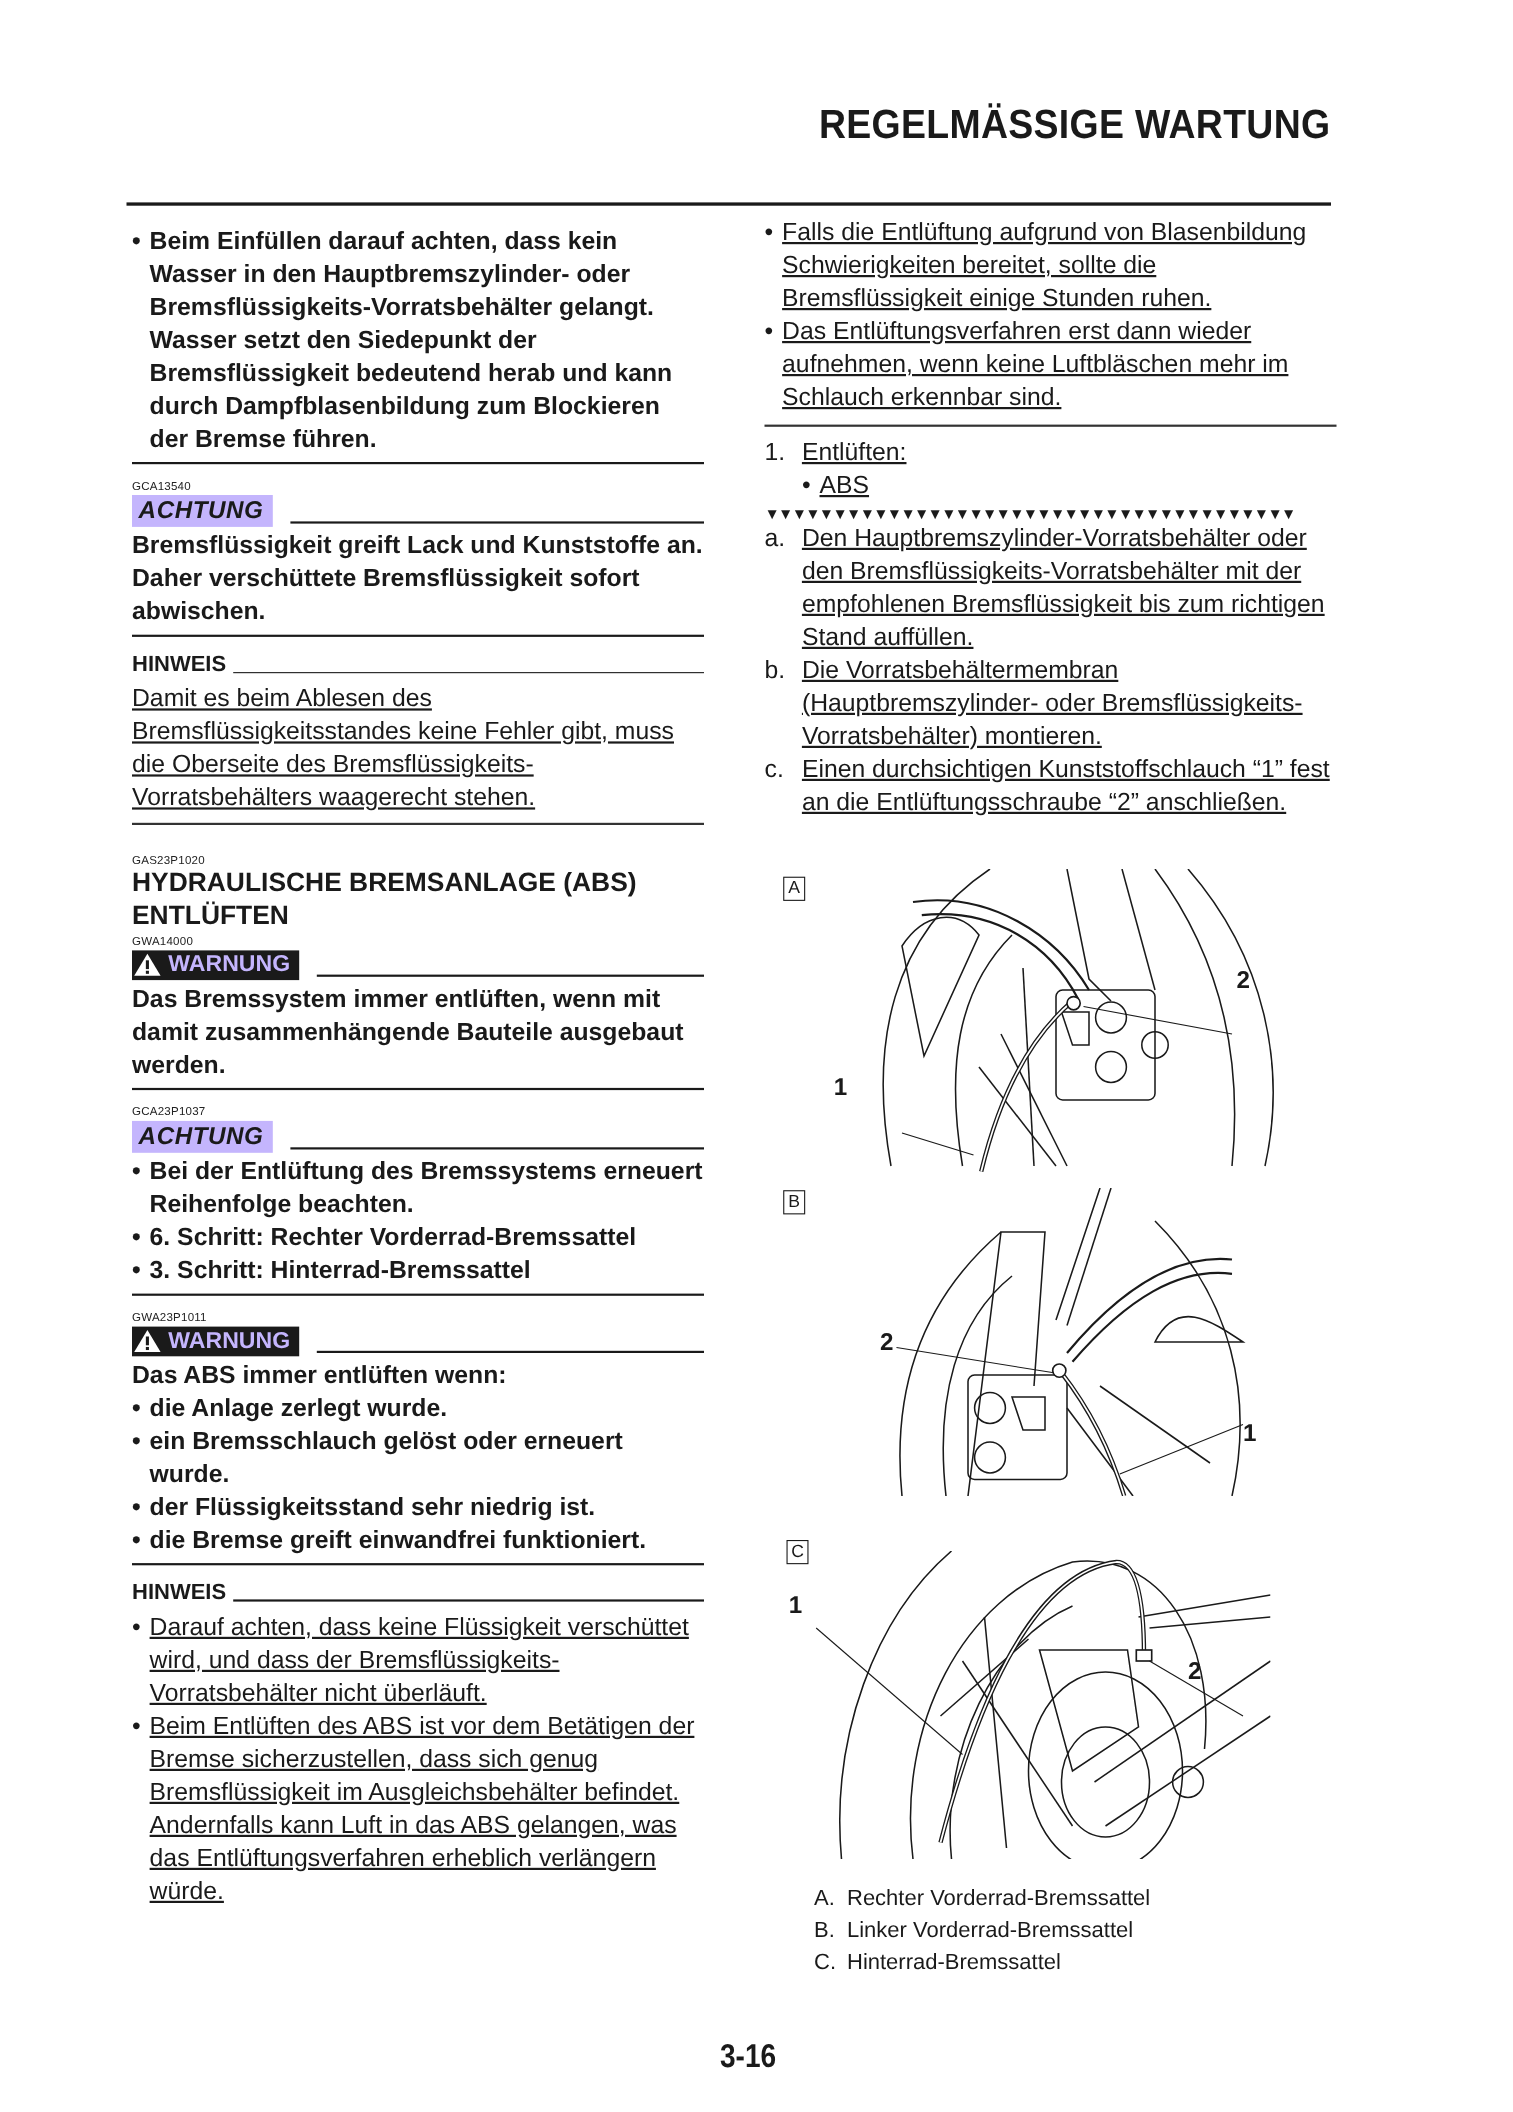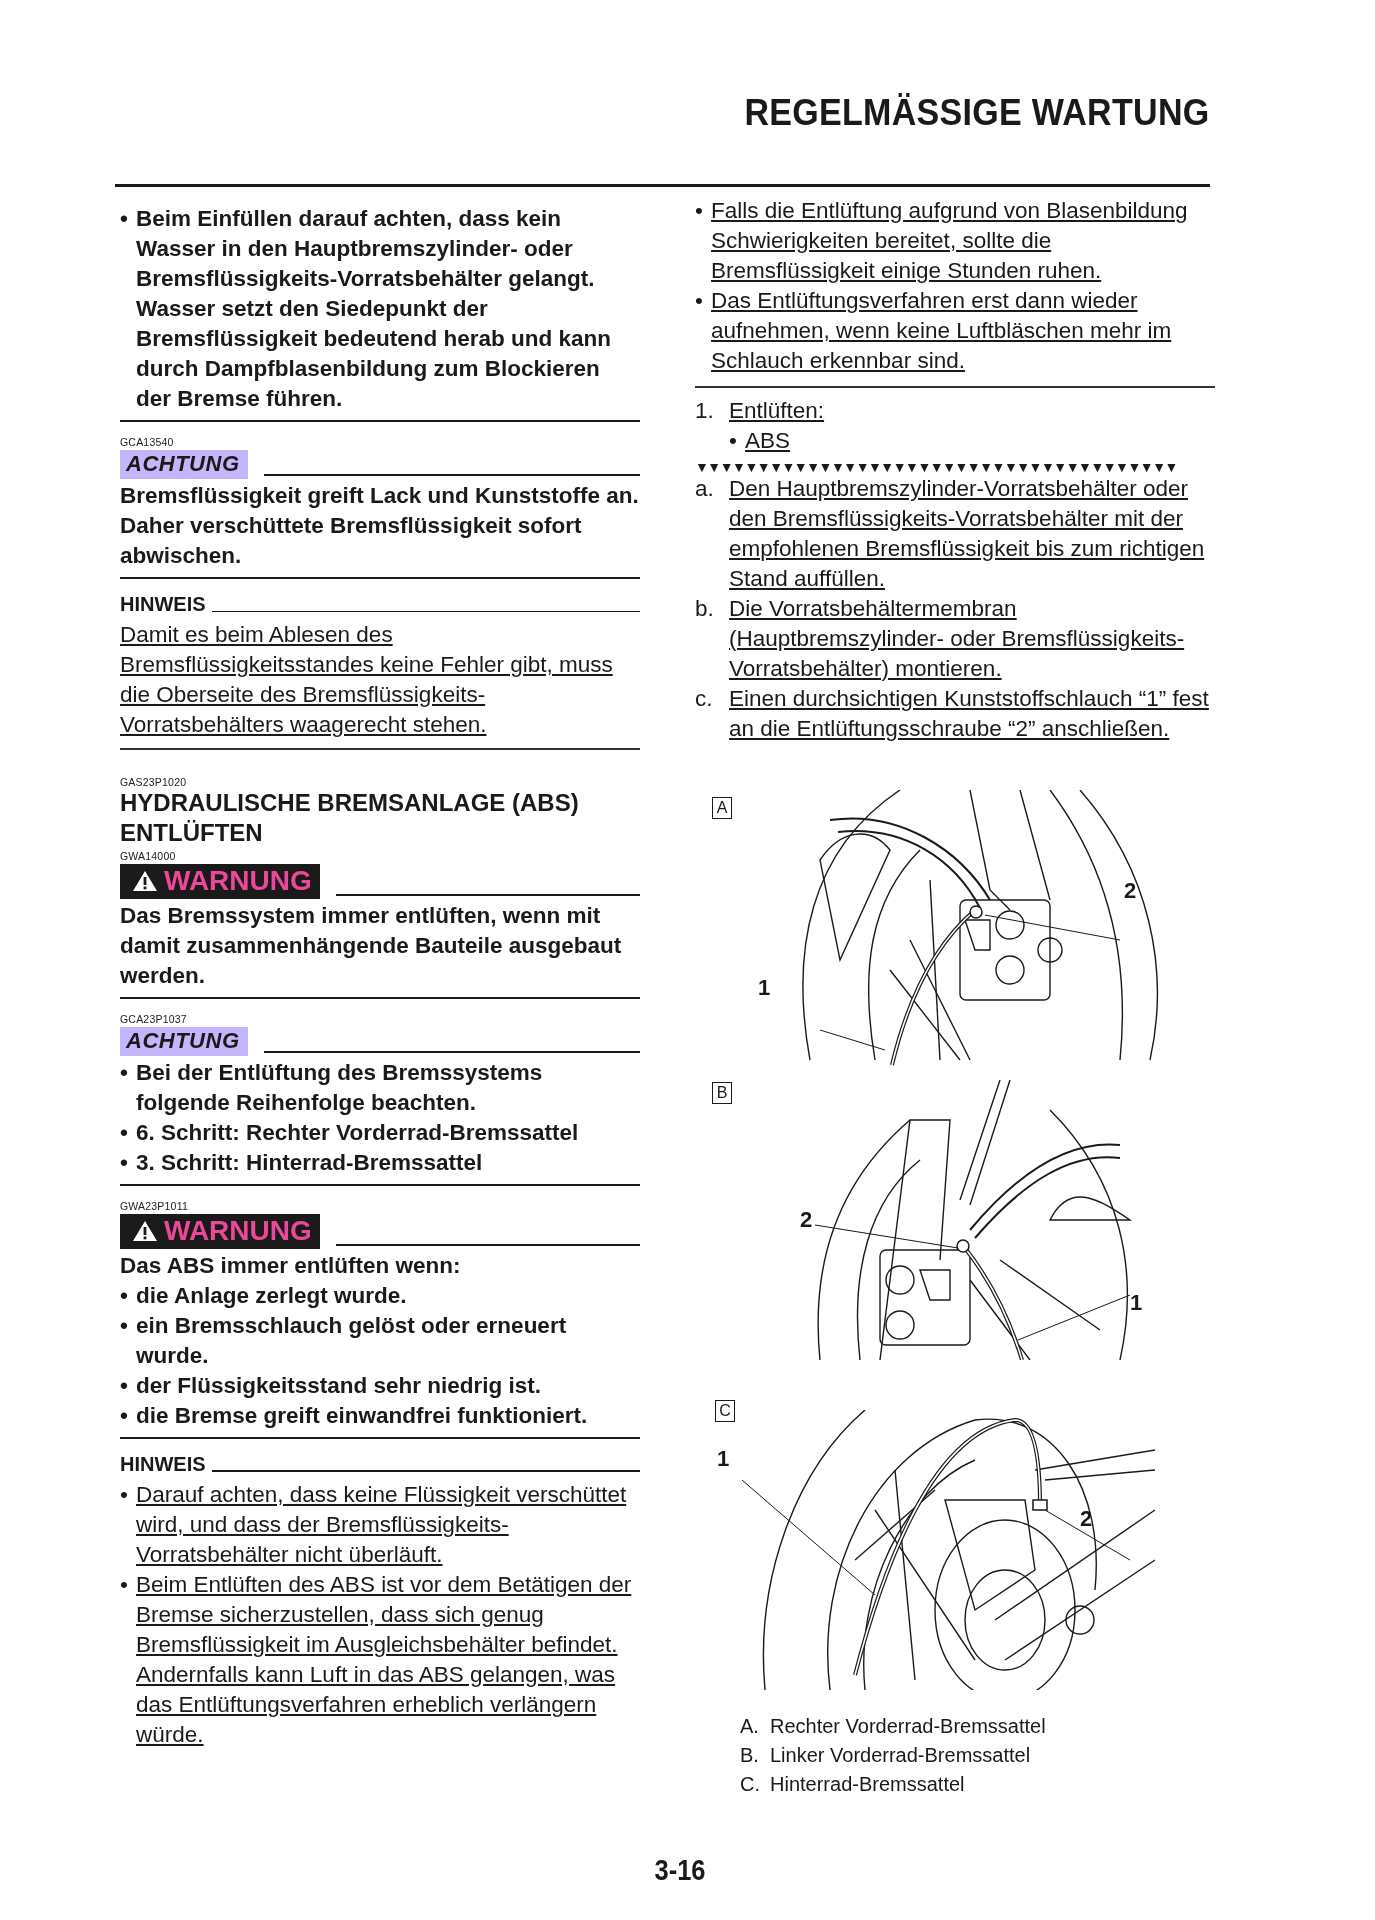--- a/index.html
+++ b/index.html
@@ -30,8 +30,8 @@
     padding: 1px 8px 2px 6px; letter-spacing: 0.5px; color: #1a1a1a;
   }
   .warnung-box {
-    background: #1a1a1a; color: #ec4899; font-weight: bold; font-size: 28px;
-    padding: 1px 8px 2px 12px; display: flex; align-items: center; gap: 6px;
+    background: #1a1a1a; color: #c4b5fd; font-weight: bold; font-size: 21px;
+    padding: 1px 8px 2px 1px; display: flex; align-items: center; gap: 6px;
   }
   .warn-tri { width: 26px; height: 22px; }
   .label-line { flex: 1; height: 2px; background: #1a1a1a; margin-left: 16px; margin-bottom: 3px; }

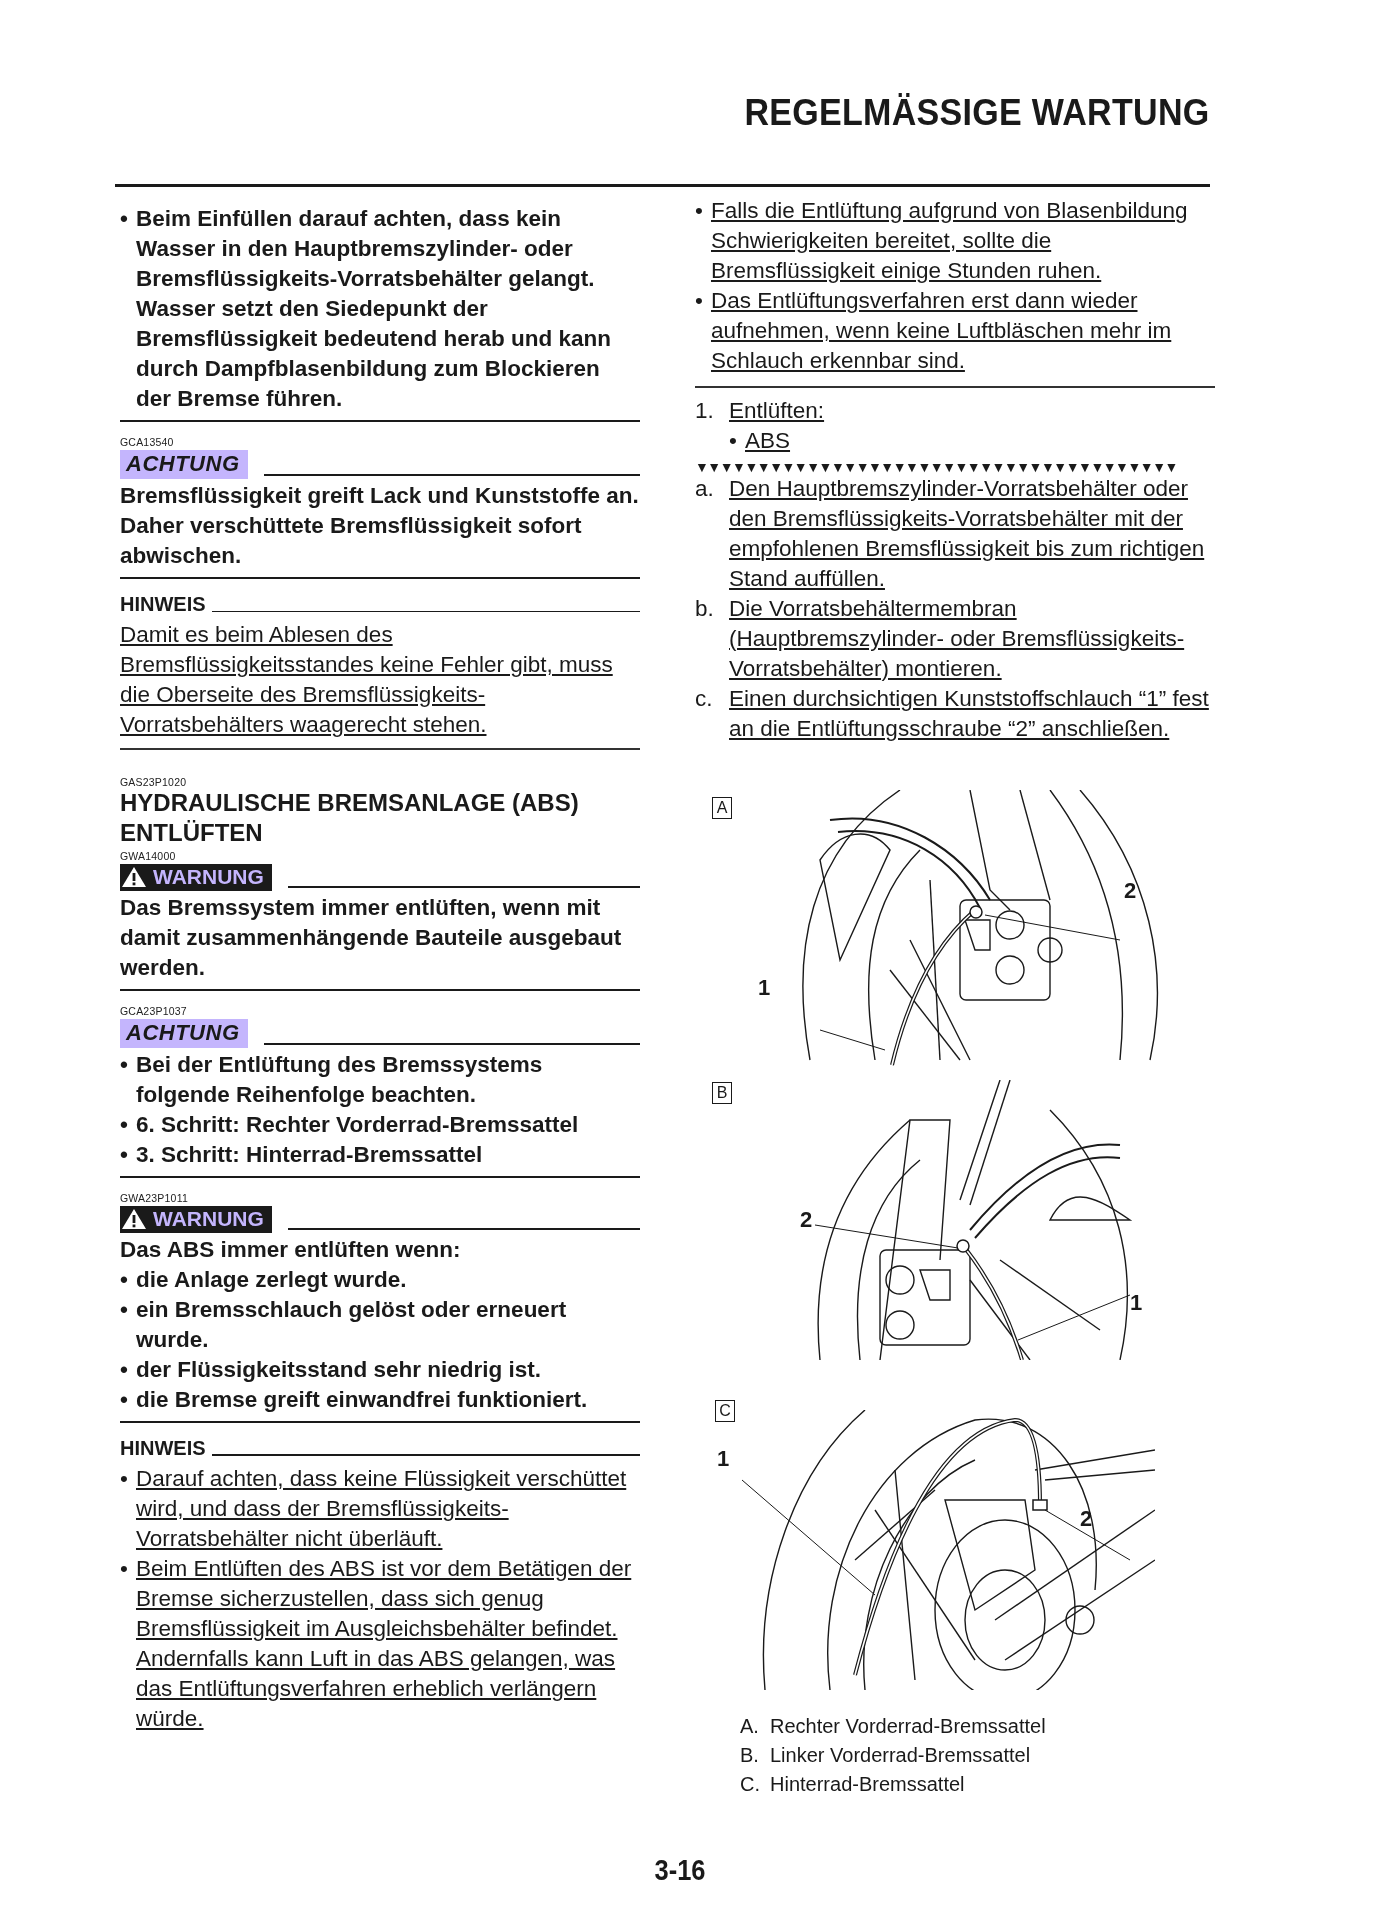--- a/index.html
+++ b/index.html
@@ -109,7 +109,7 @@
     <span class="label-line"></span>
   </div>
   <div class="bold-block" style="margin-top:2px">
-    <div class="bullet">Bei der Entlüftung des Bremssystems folgende Reihenfolge beachten.</div>
+    <div class="bullet">Bei der Entlüftung des Bremssystems erneuert Reihenfolge beachten.</div>
     <div class="bullet">6. Schritt: Rechter Vorderrad-Bremssattel</div>
     <div class="bullet">3. Schritt: Hinterrad-Bremssattel</div>
   </div>

